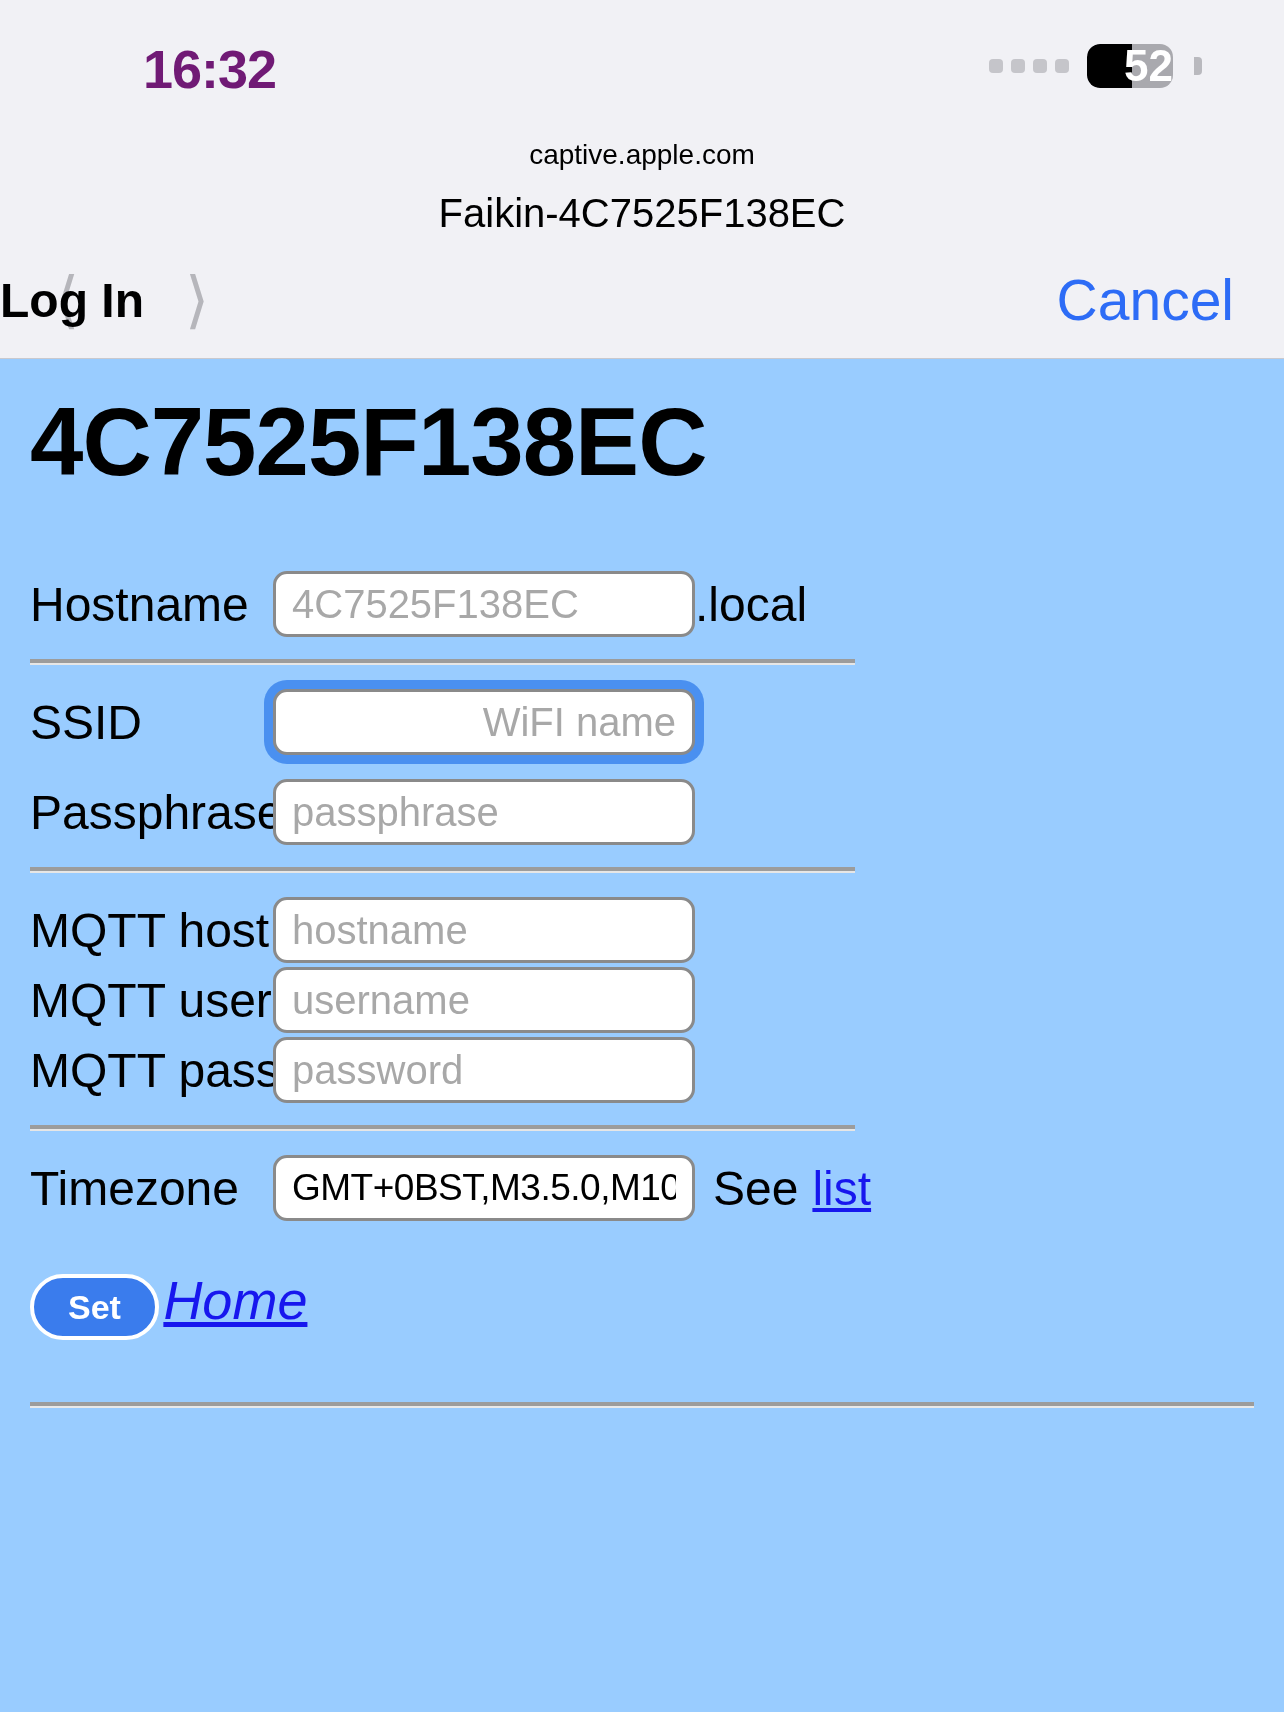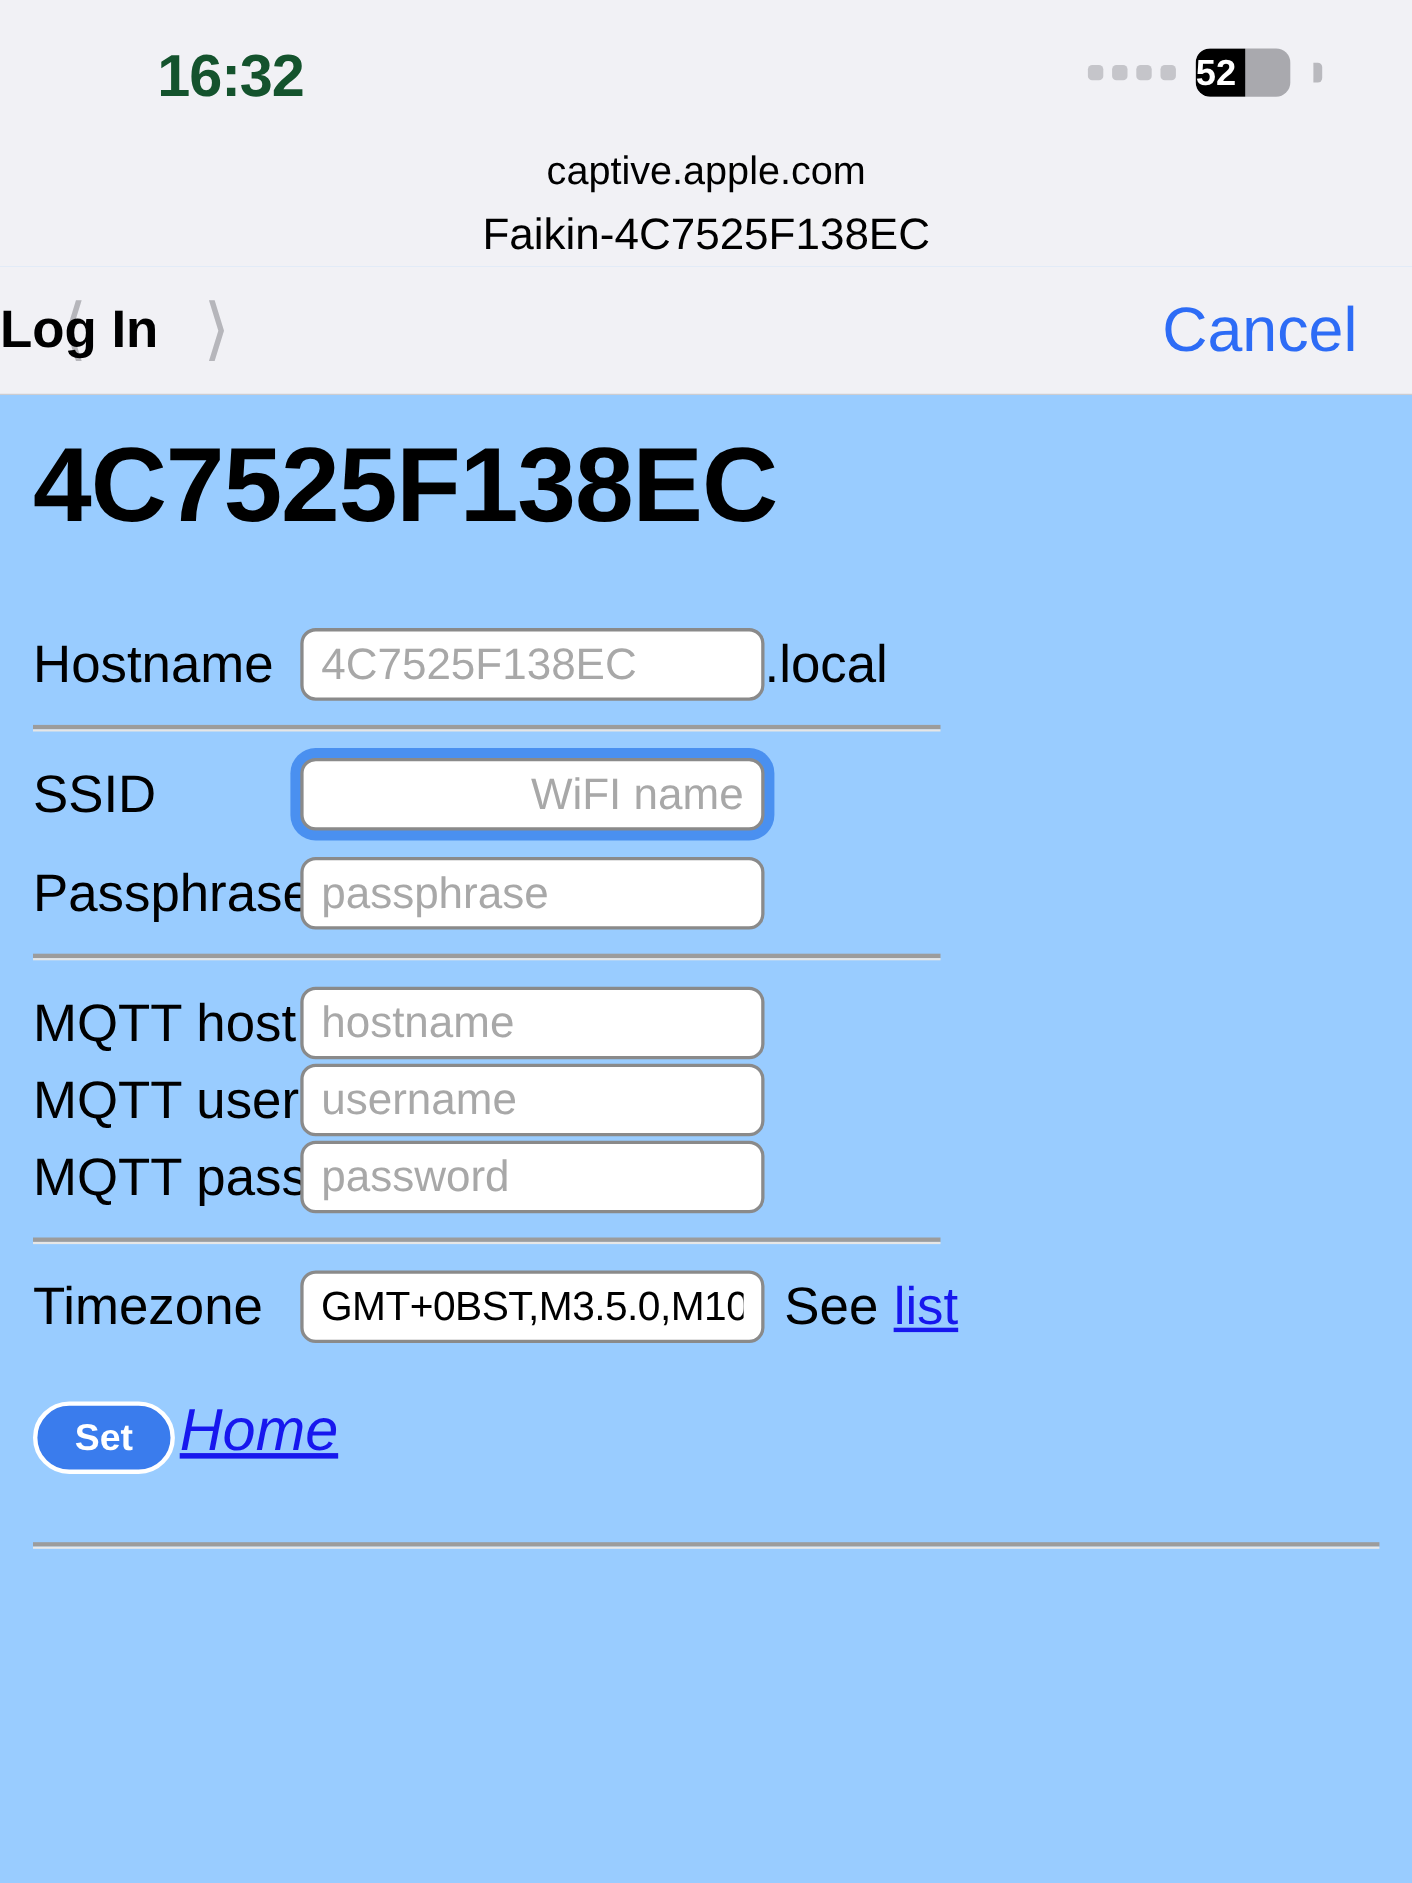--- a/index.html
+++ b/index.html
@@ -26,7 +26,7 @@
     top: 38px;
     font-size: 54px;
     font-weight: 700;
-    color: #14532d;
+    color: #701a75;
     letter-spacing: -1px;
   }
   .status-right {

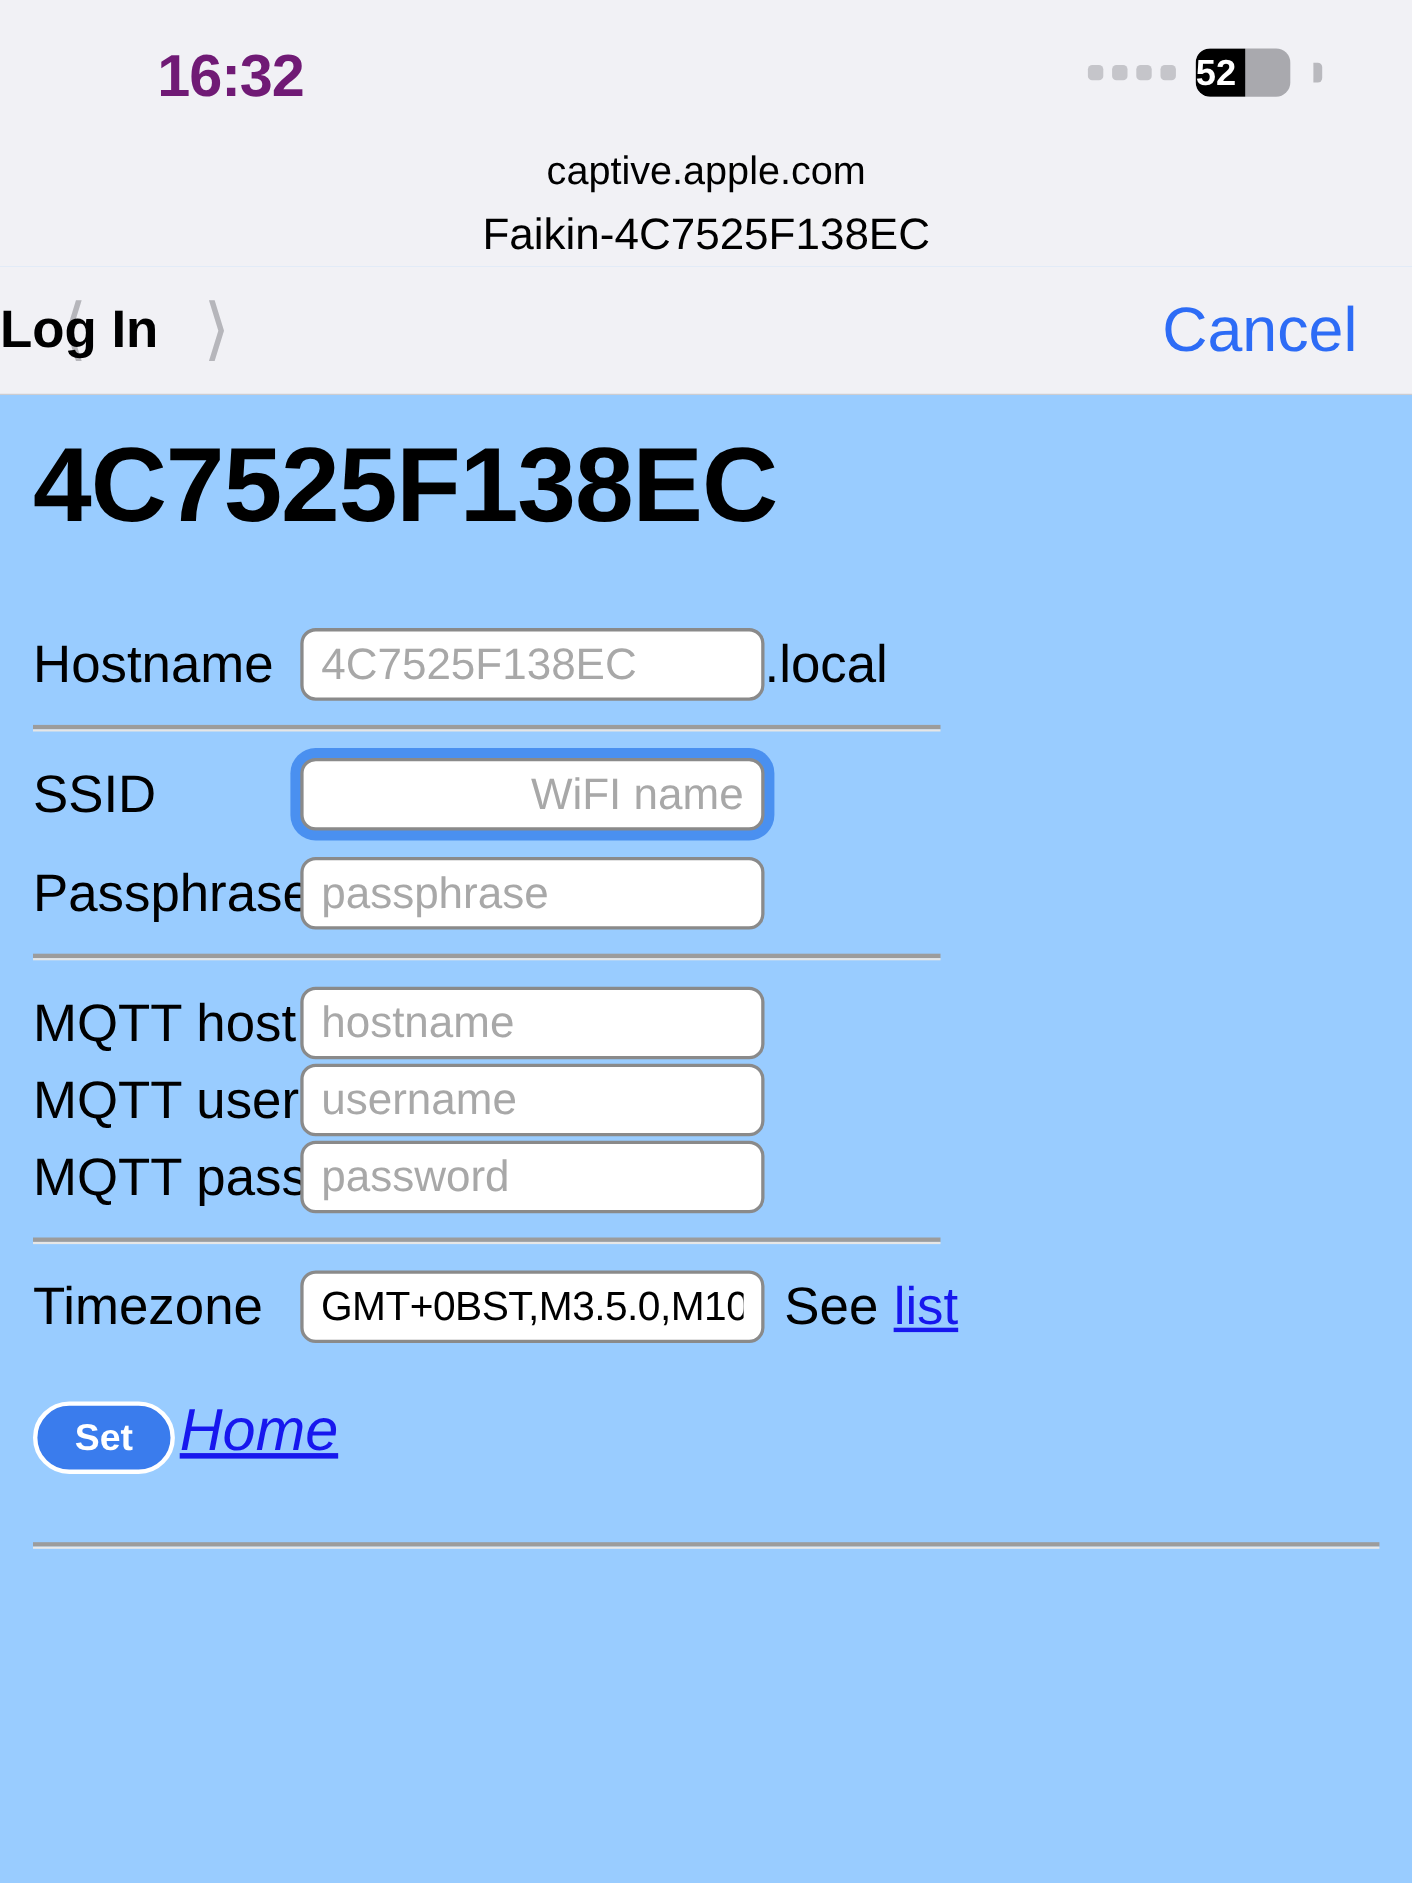--- a/index.html
+++ b/index.html
@@ -70,8 +70,8 @@
     position: relative;
     z-index: 2;
     width: 100%;
-    text-align: left;
-    font-size: 33px;
+    text-align: right;
+    font-size: 44px;
     font-weight: 700;
     color: #fff;
     line-height: 44px;

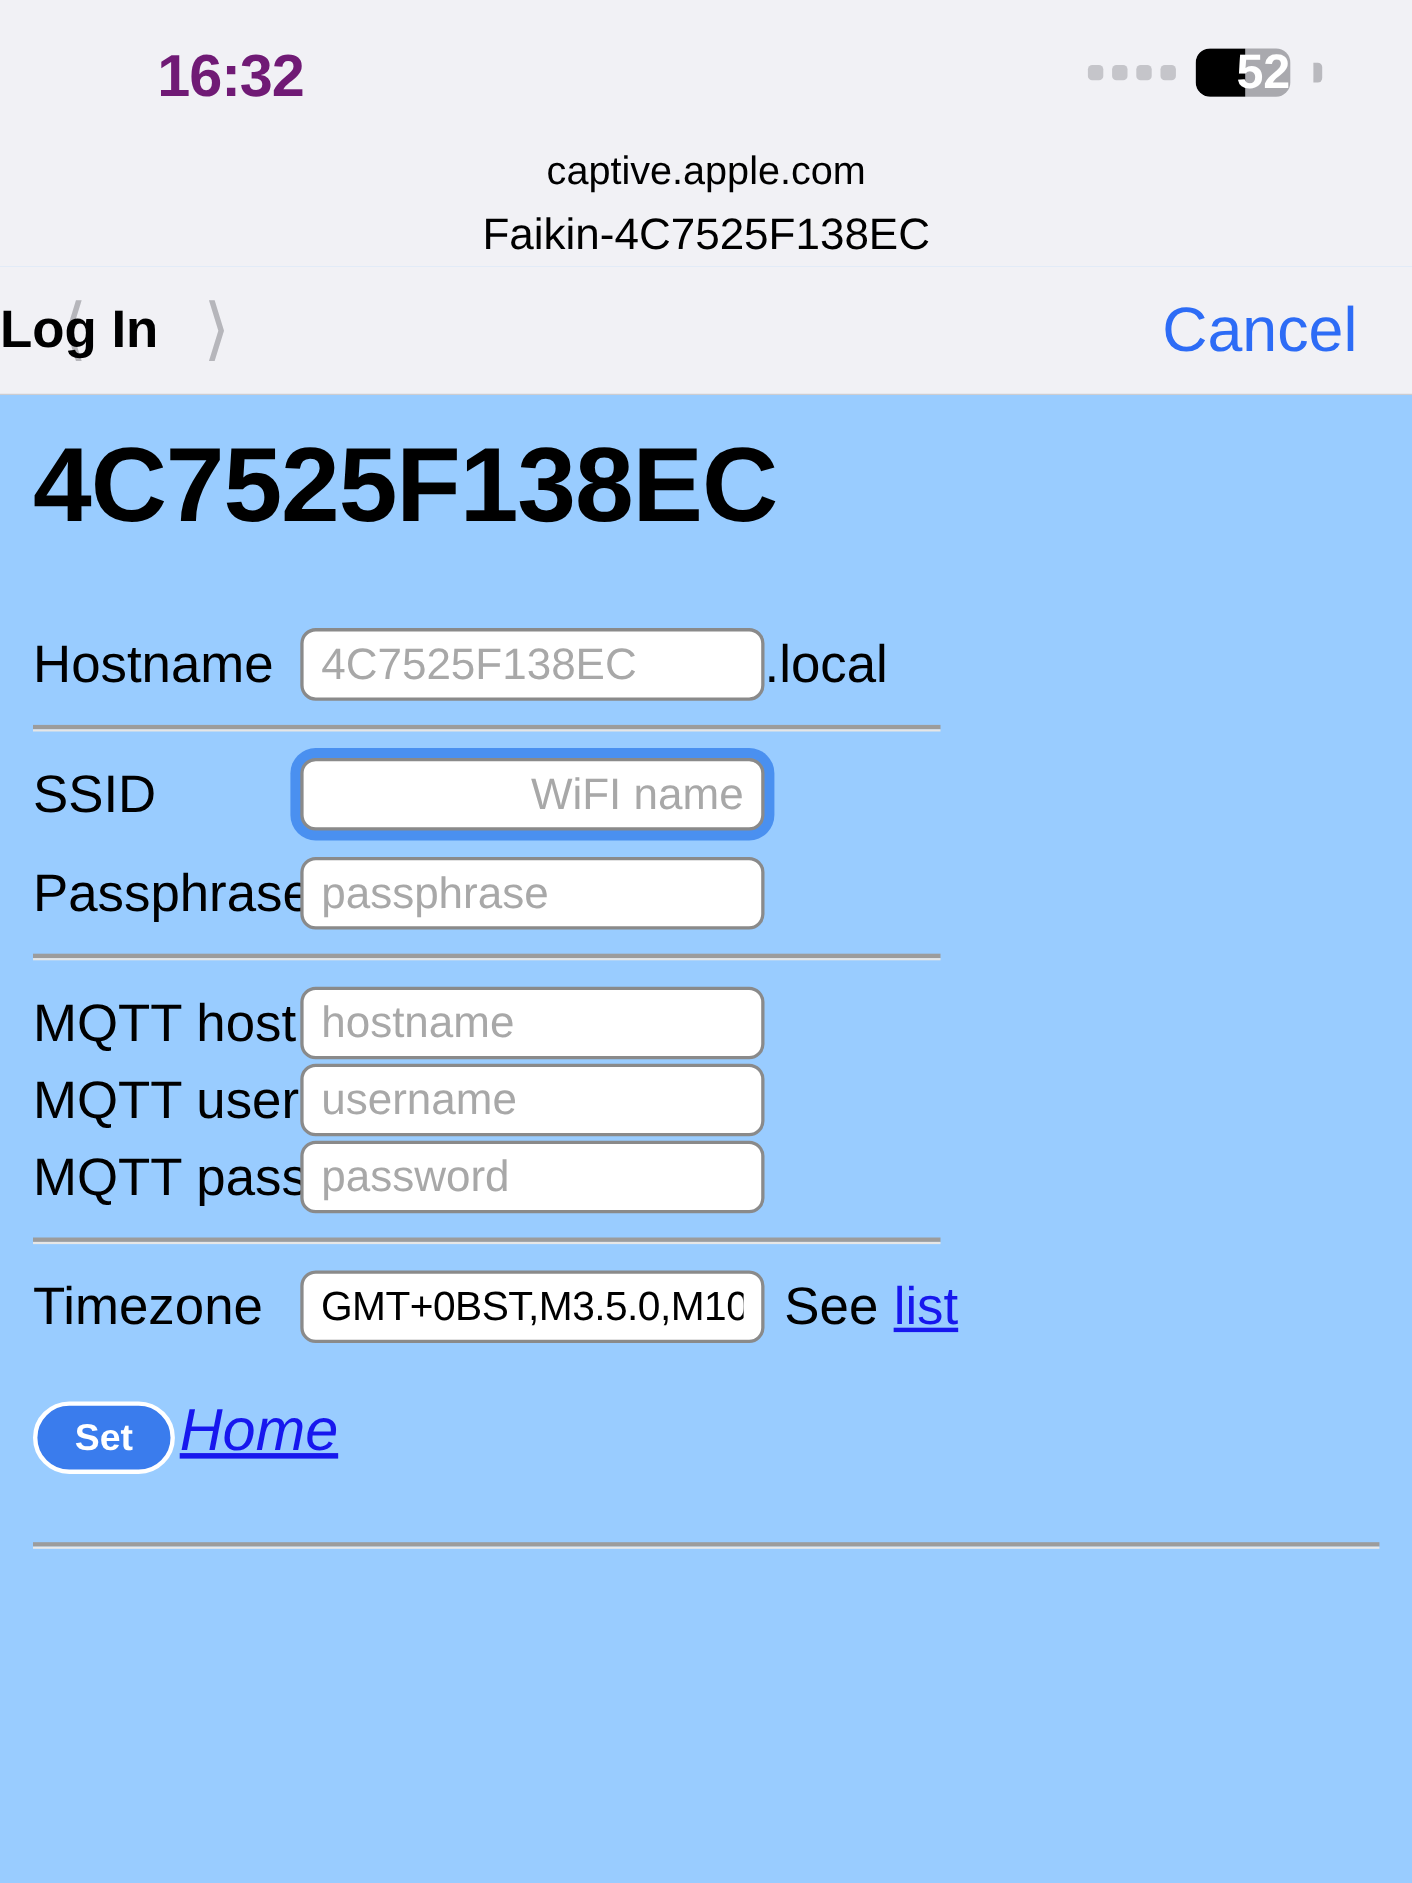--- a/index.html
+++ b/index.html
@@ -91,7 +91,7 @@
     text-align: center;
   }
   .portal-url {
-    font-size: 36px;
+    font-size: 28px;
     color: #000;
     line-height: 58px;
   }

